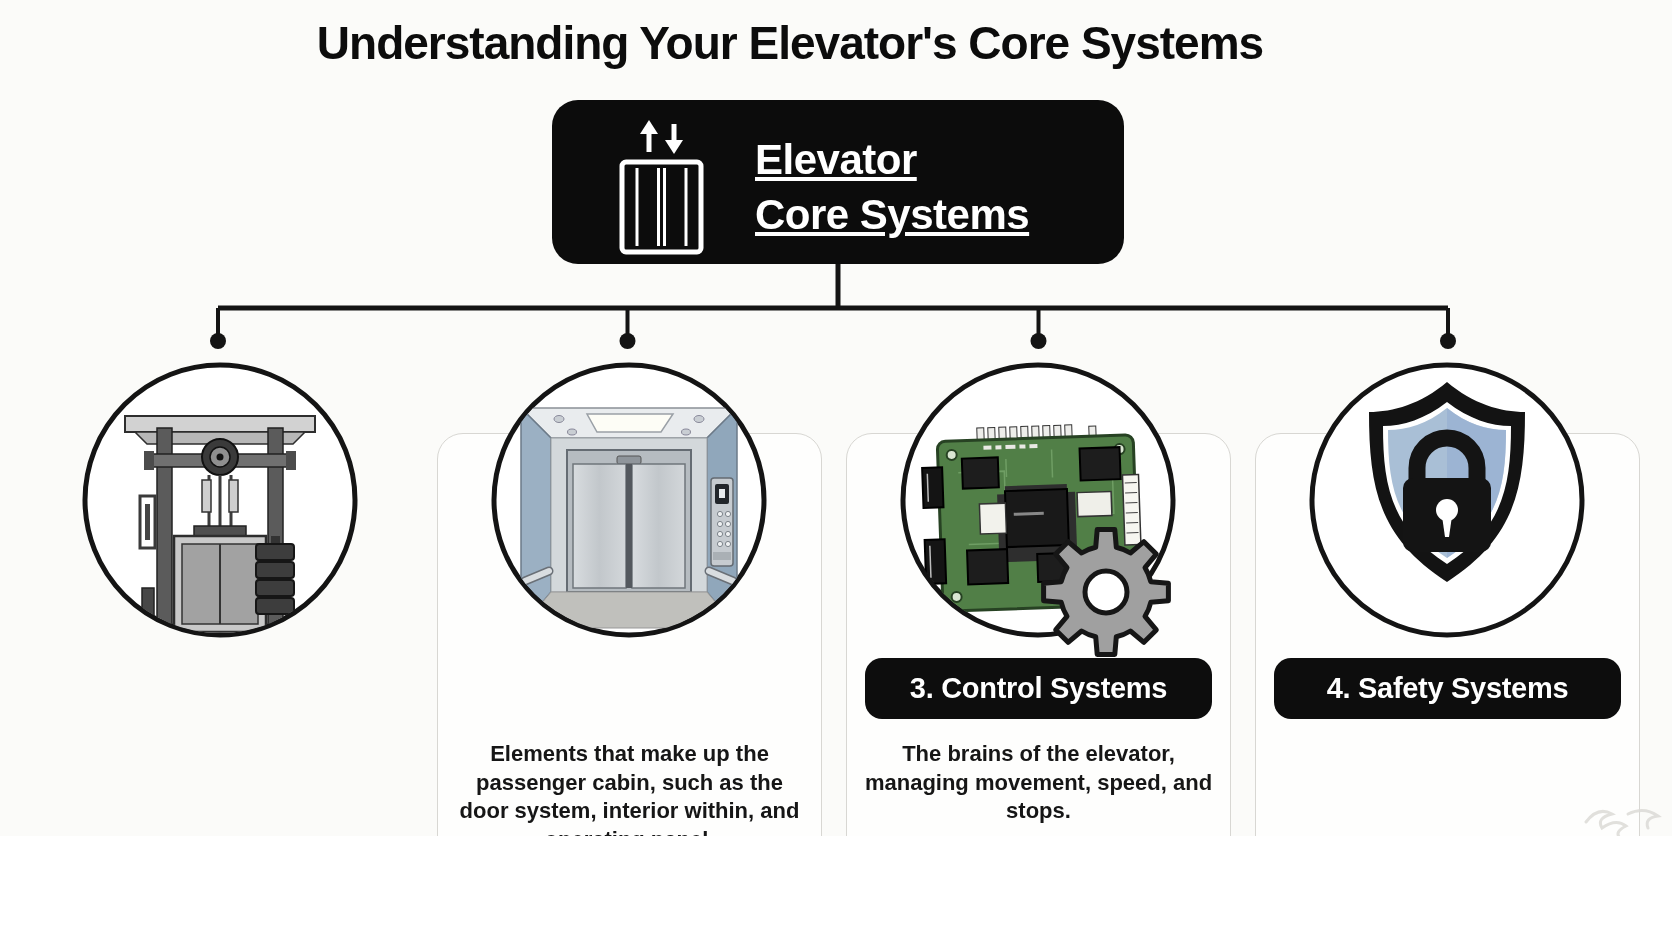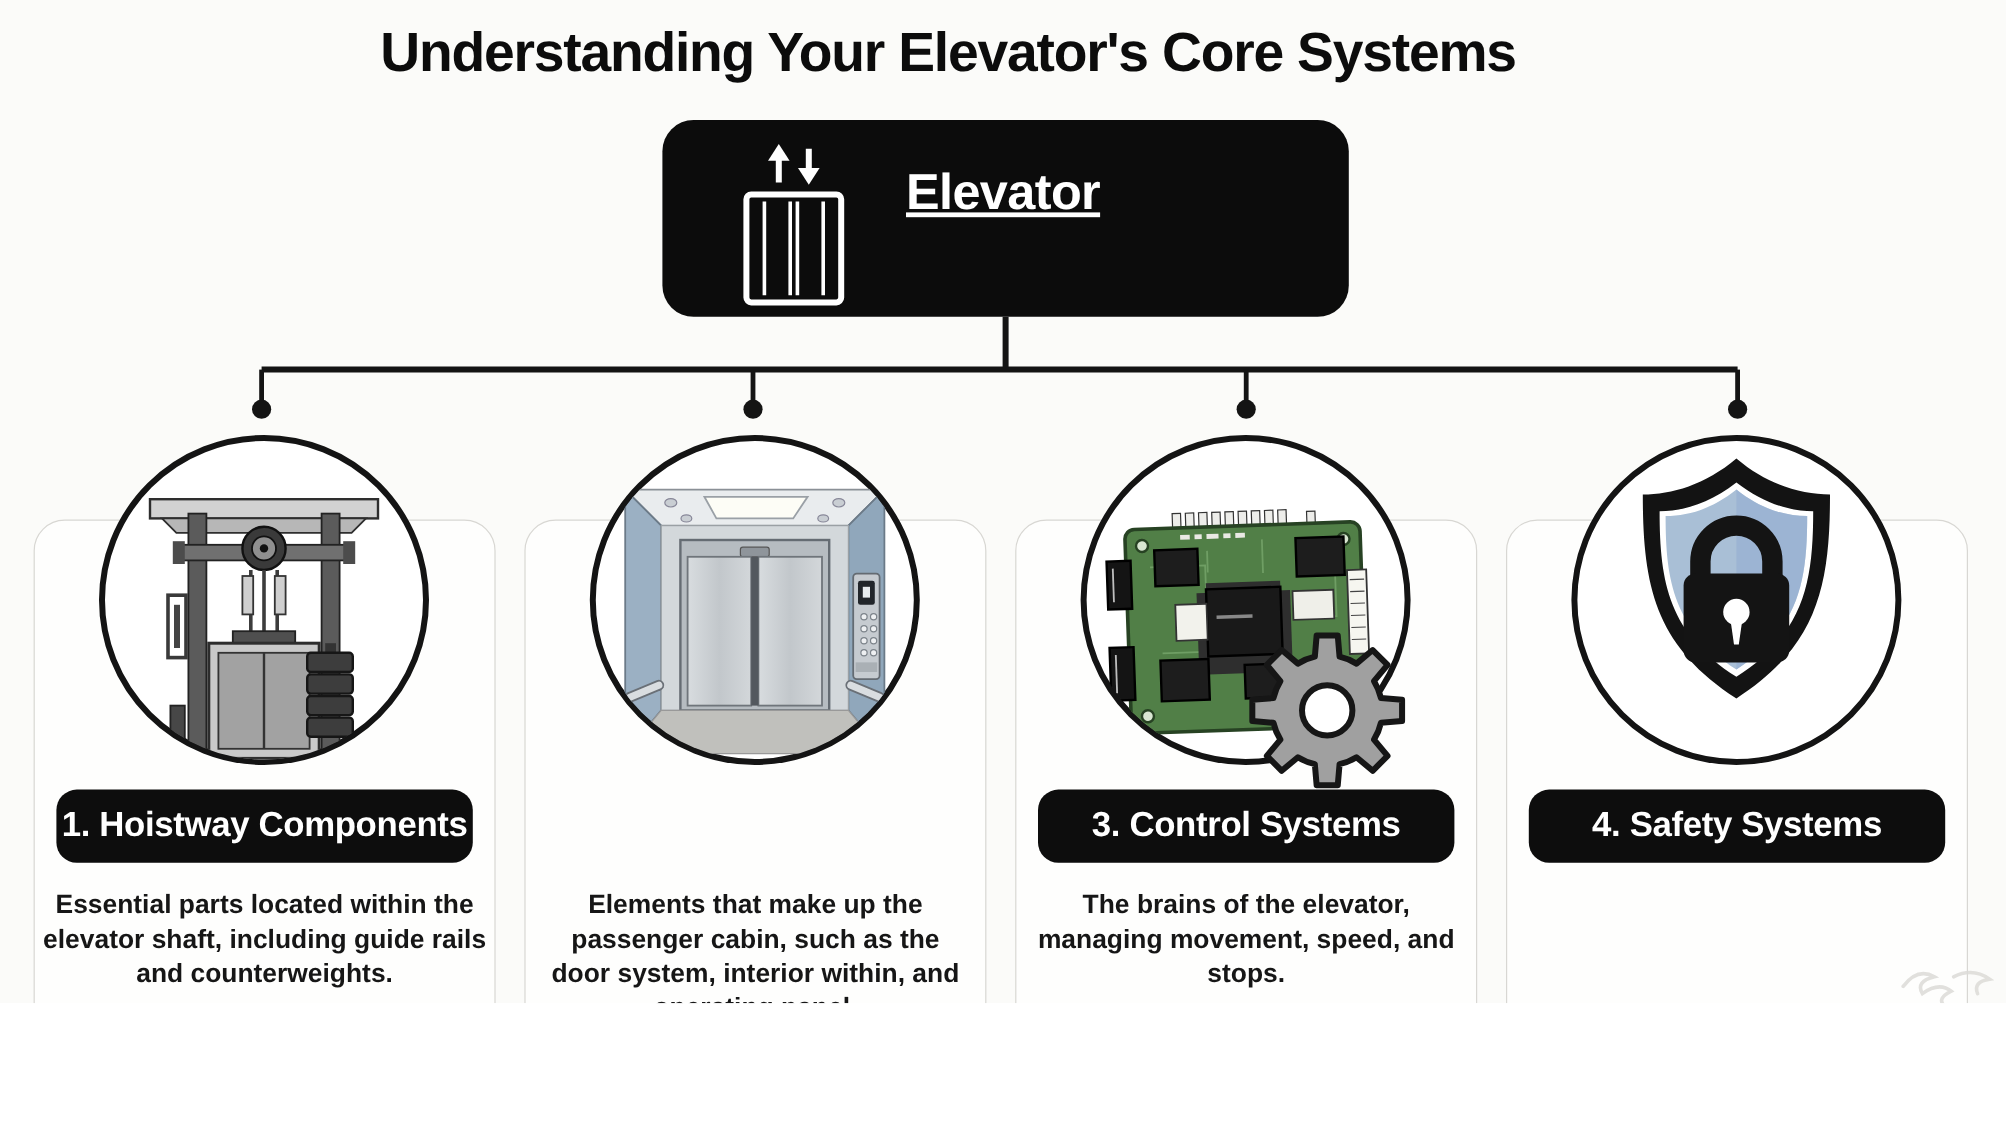--- a/index.html
+++ b/index.html
@@ -87,6 +87,7 @@
     </svg>
     <div class="root-label">
       <div>Elevator</div>
+      <div>Core Systems</div>
     </div>
   </div>
 

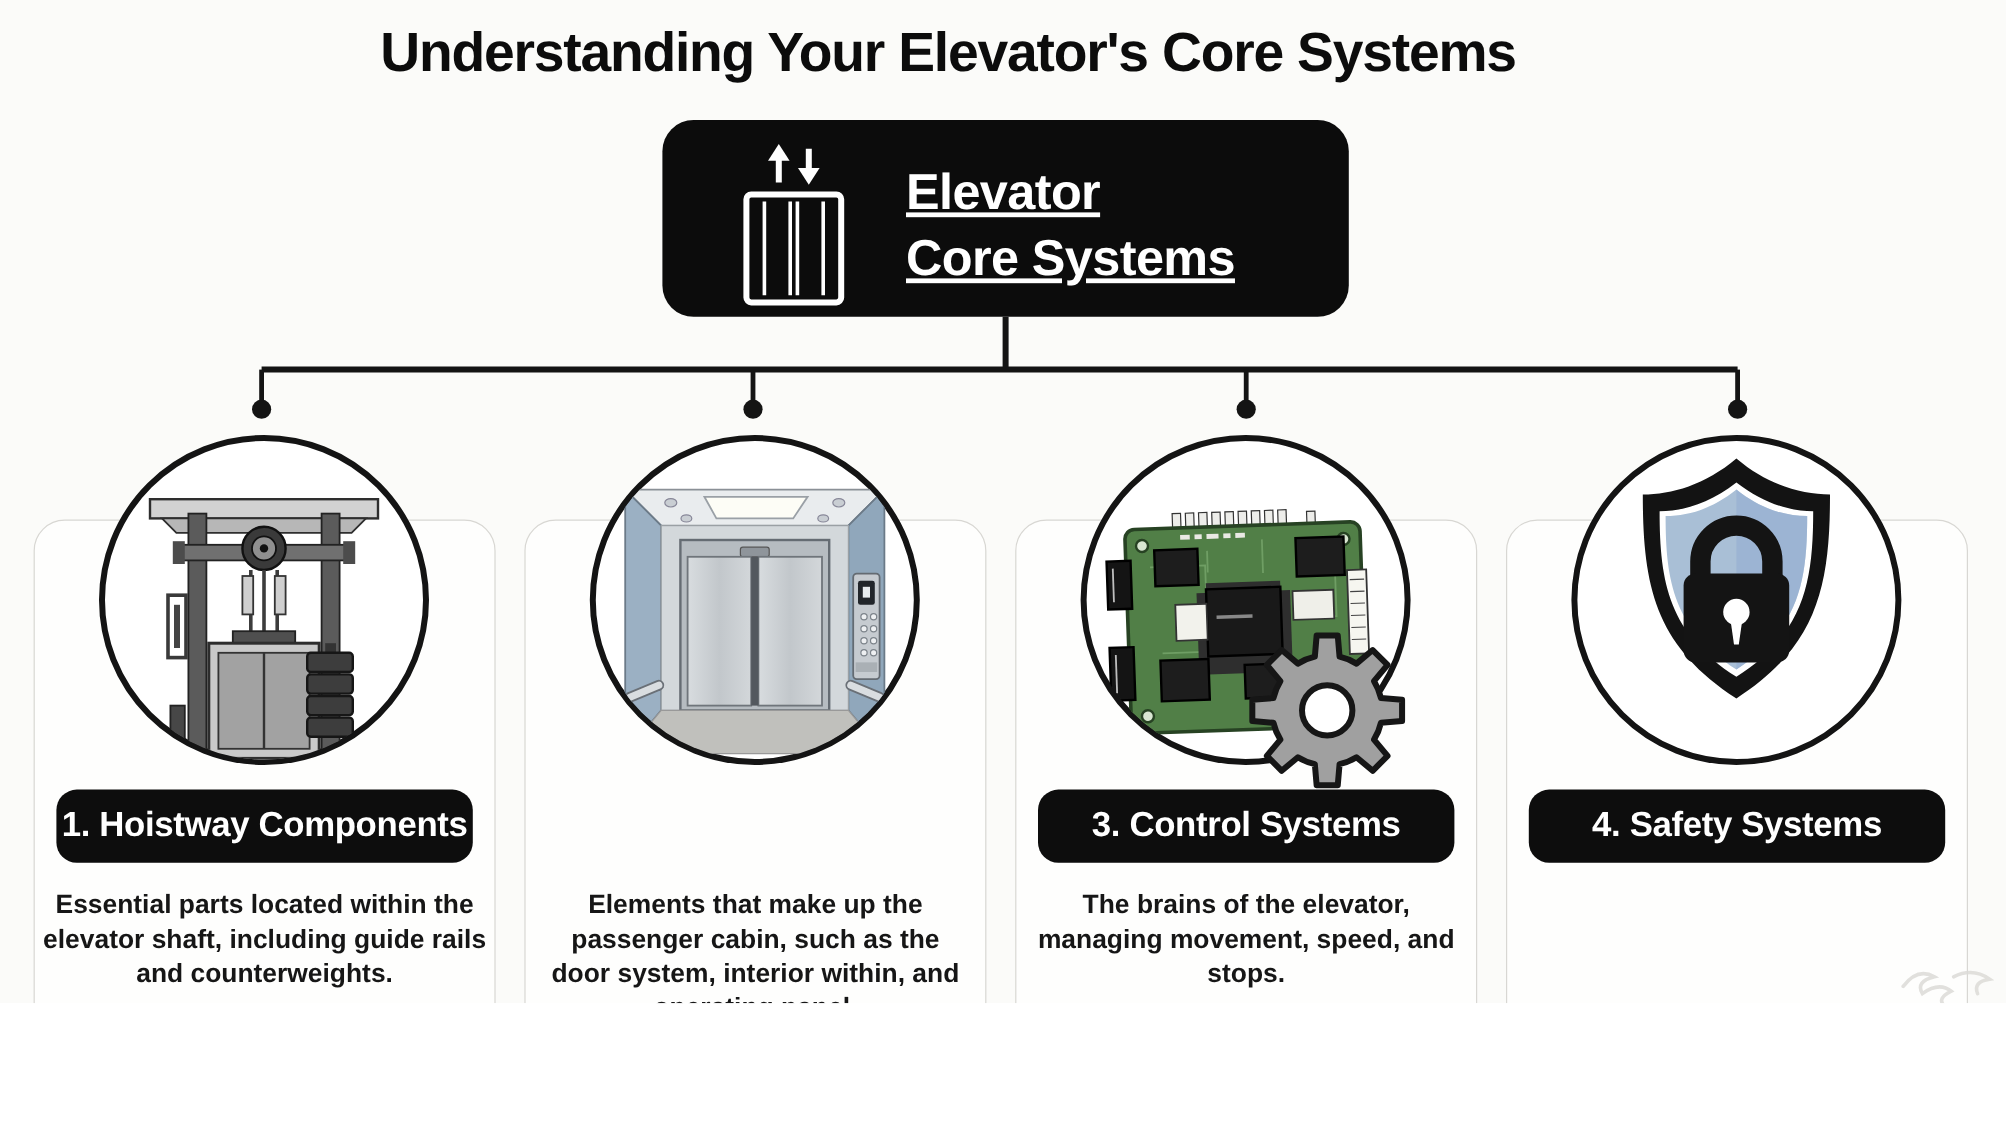--- a/index.html
+++ b/index.html
@@ -108,13 +108,6 @@
     </g>
   </svg>
 
-  <section class="card c0">
-    <div class="pill">
-      <span>1. Hoistway Components</span>
-    </div>
-    <p class="desc">Essential parts located within the elevator shaft, including guide rails and counterweights.</p>
-    <div class="accent-strip" style="background: rgb(147, 181, 216);"></div>
-  </section>
 
   <section class="card c1">
     <p class="desc">Elements that make up the passenger cabin, such as the door system, interior within, and operating panel.</p>

